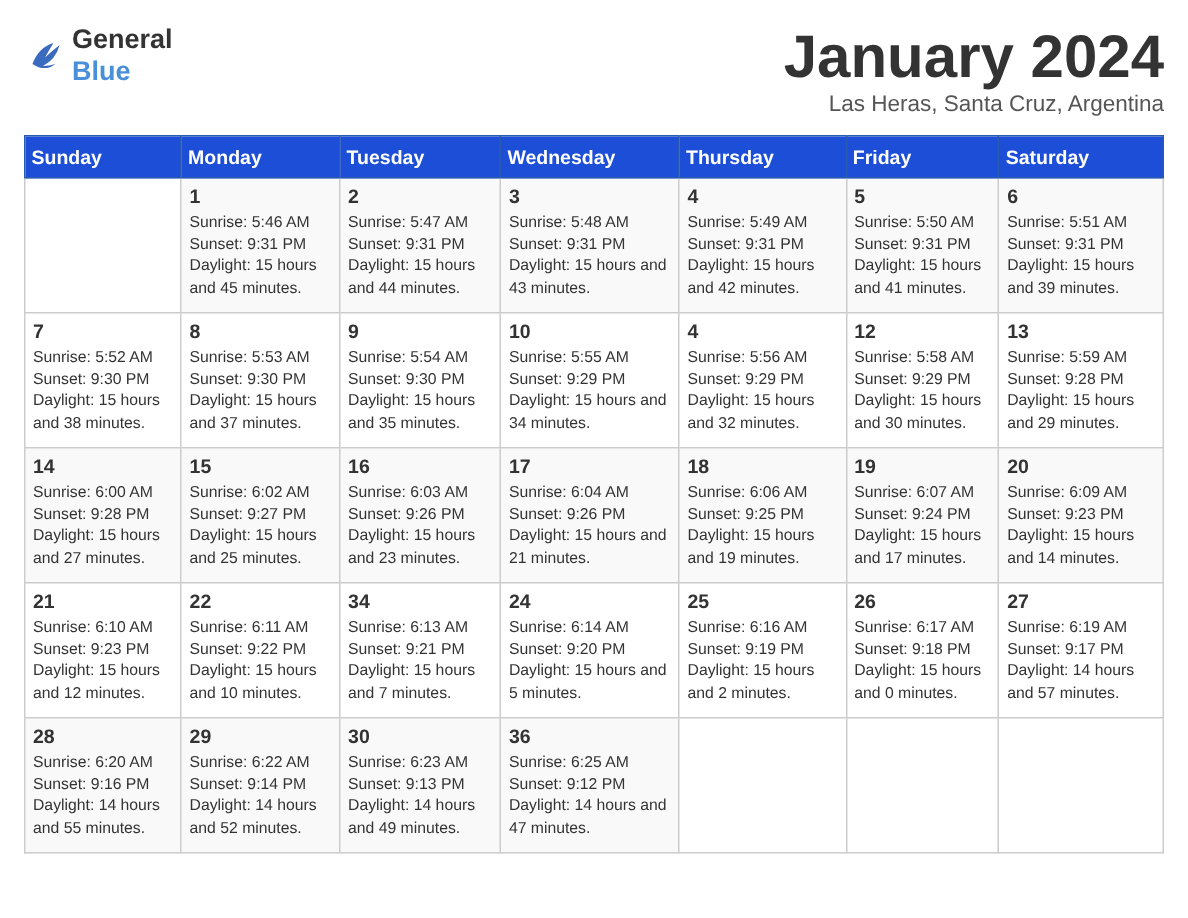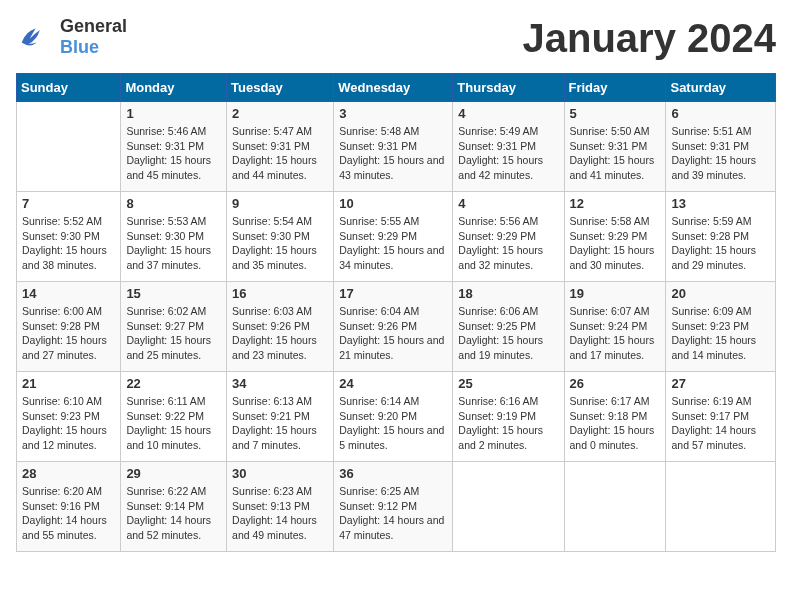--- a/index.html
+++ b/index.html
@@ -19,7 +19,7 @@
     .logo {
       display: flex;
       align-items: center;
-      gap: 16px;
+      gap: 4px;
     }
     .logo-bird {
       width: 28px;

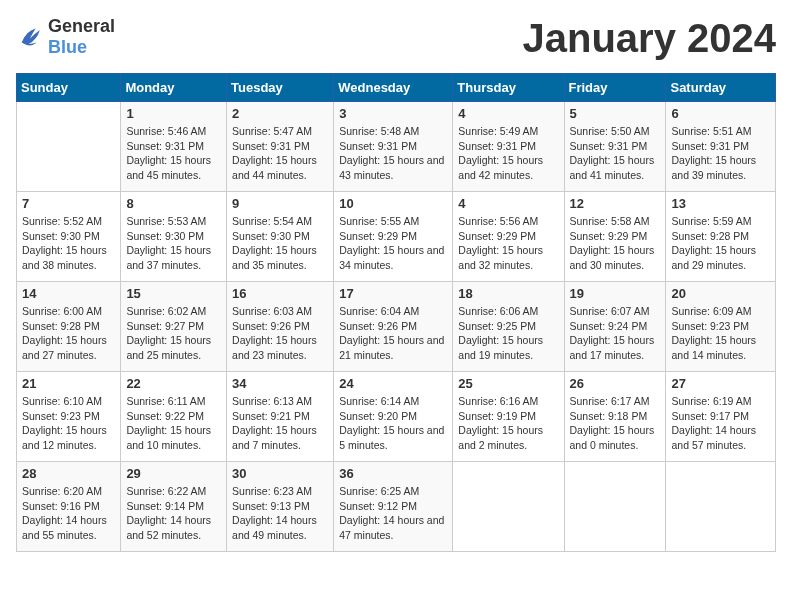--- a/index.html
+++ b/index.html
@@ -95,6 +95,7 @@
   </div>
   <div class="title-area">
     <div class="month-title">January 2024</div>
+    <div class="location-title">Las Heras, Santa Cruz, Argentina</div>
   </div>
 </div>
 

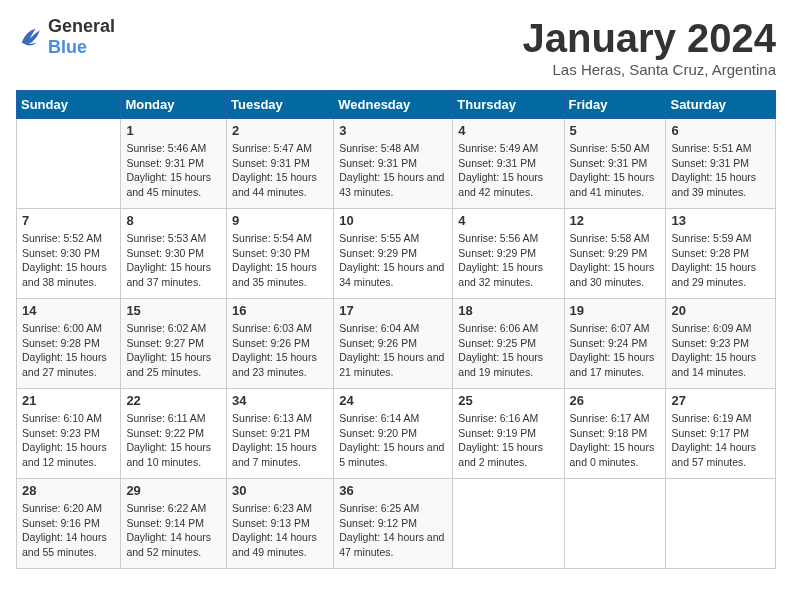--- a/index.html
+++ b/index.html
@@ -43,7 +43,7 @@
       font-size: 11px;
     }
     thead tr th {
-      background-color: #0369a1;
+      background-color: #1d4ed8;
       color: #fff;
       padding: 6px 4px;
       text-align: left;

